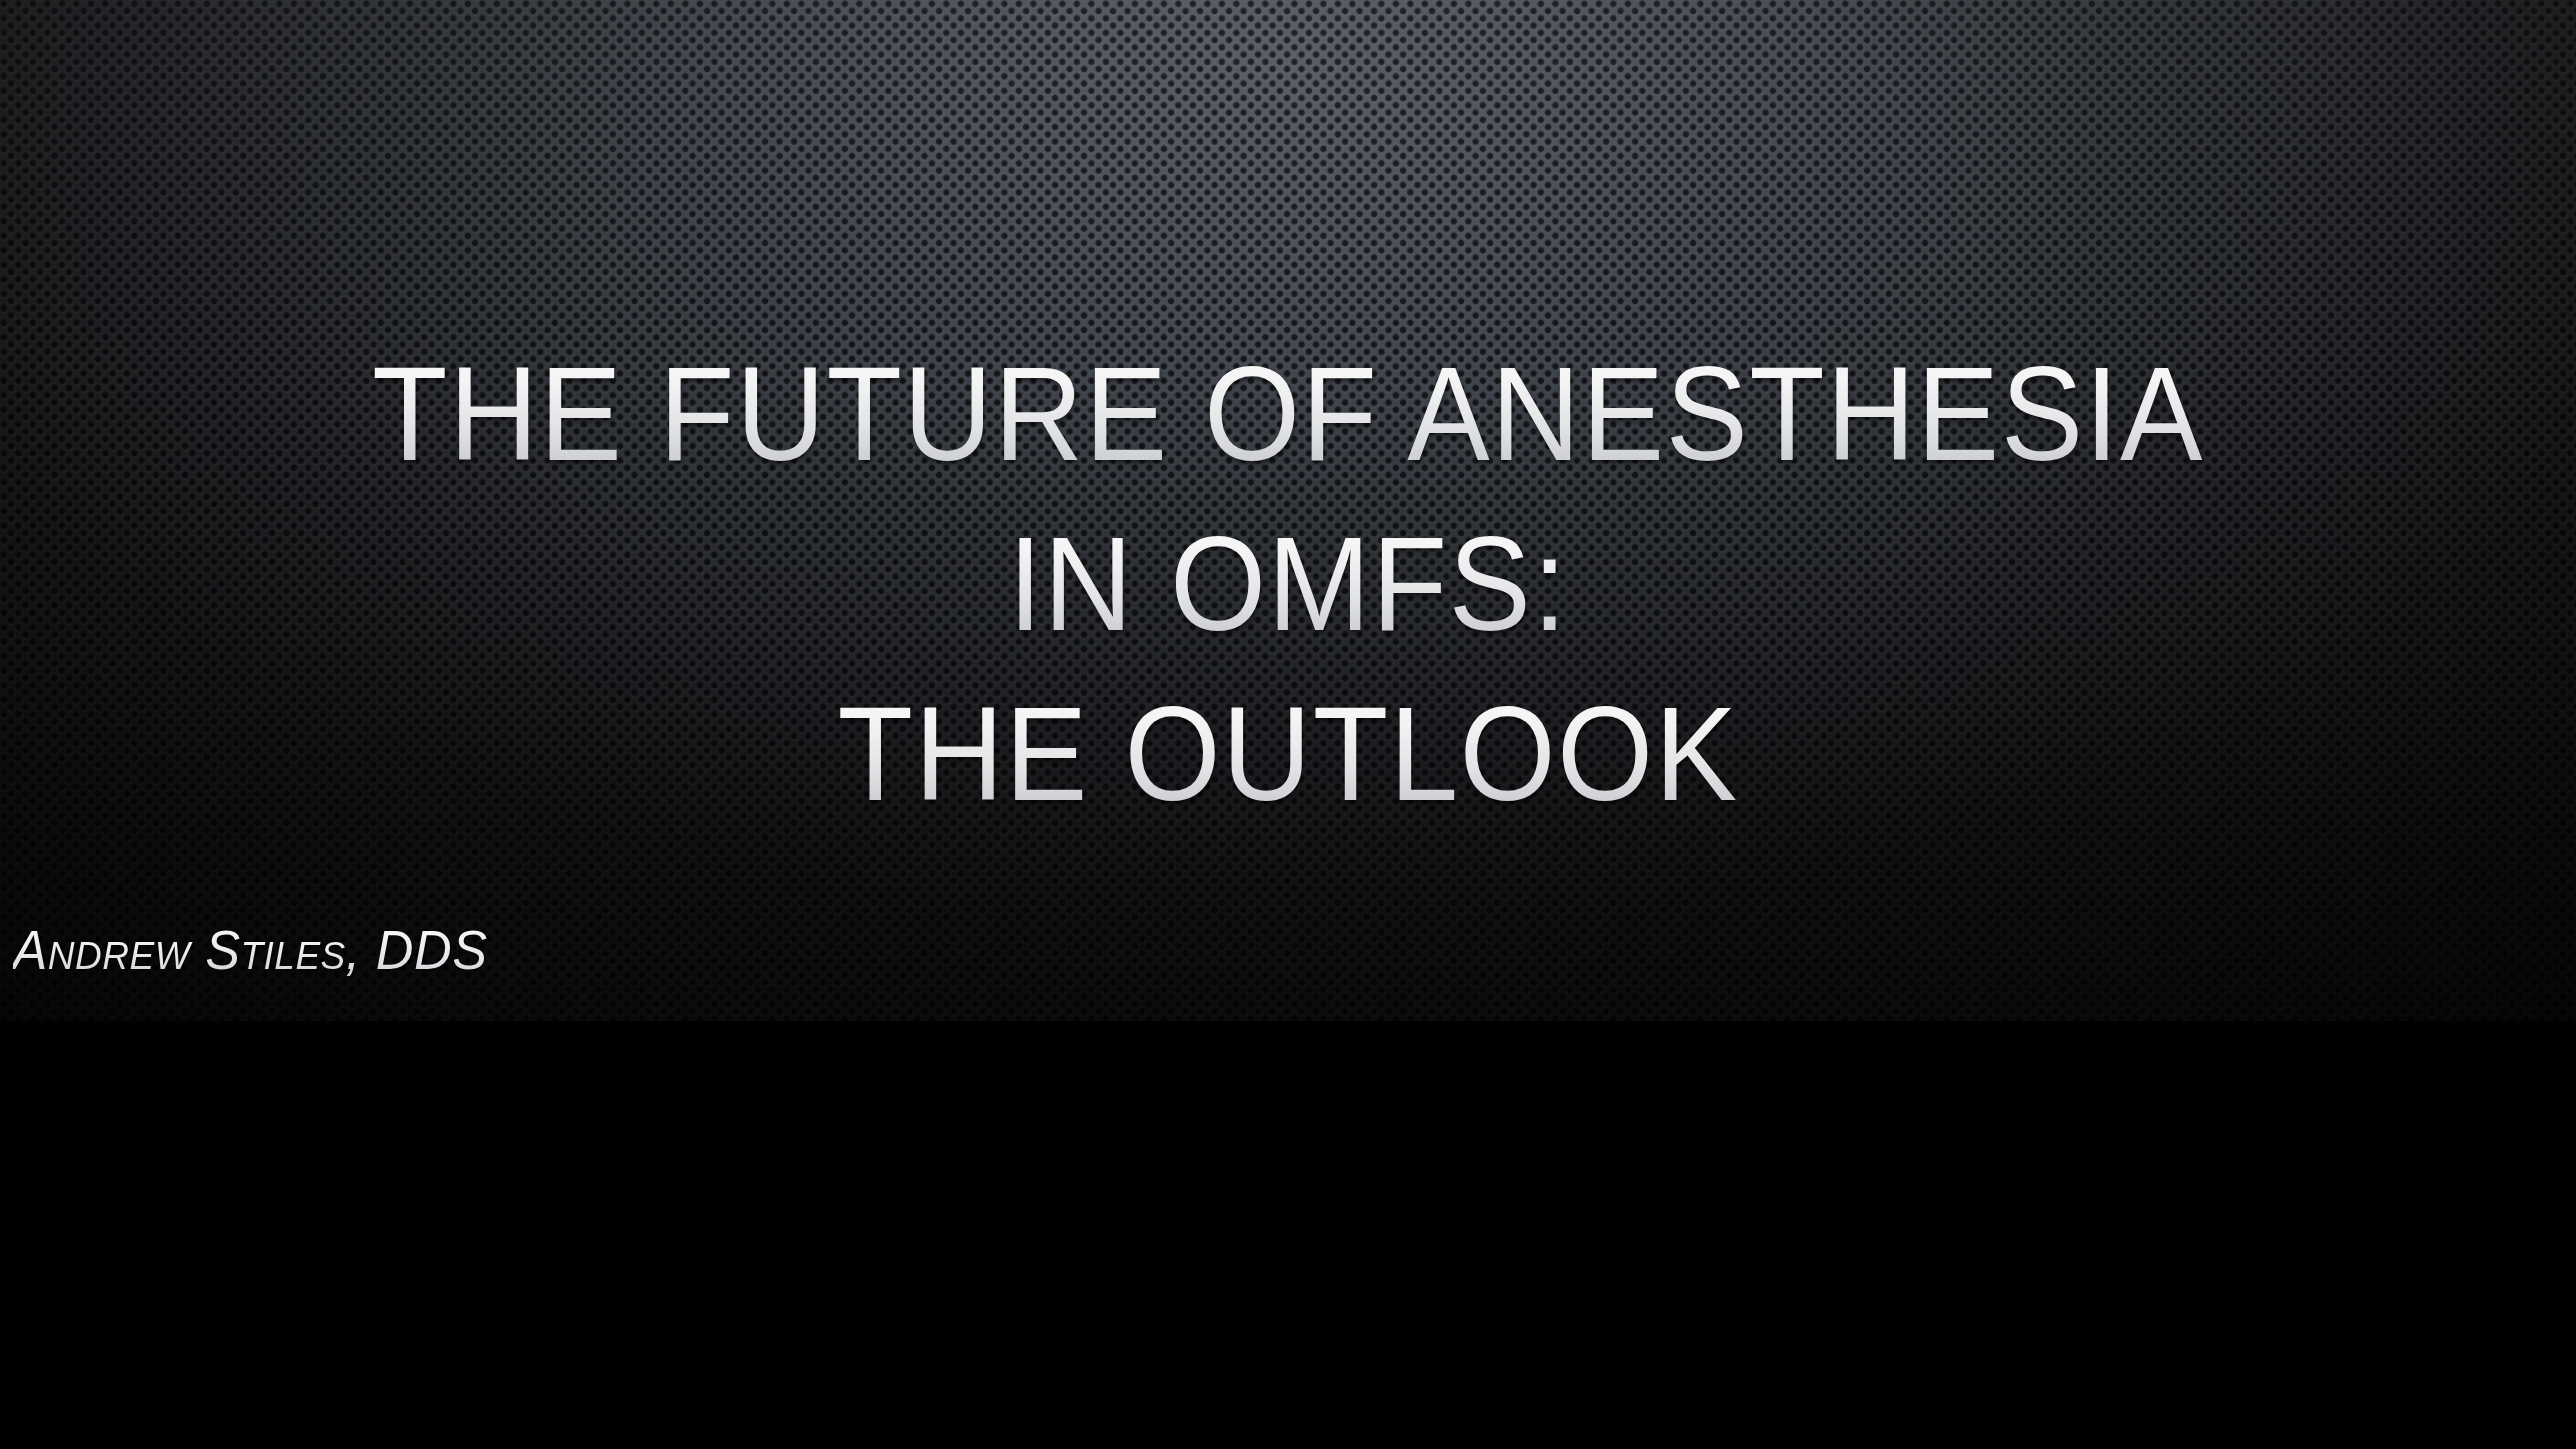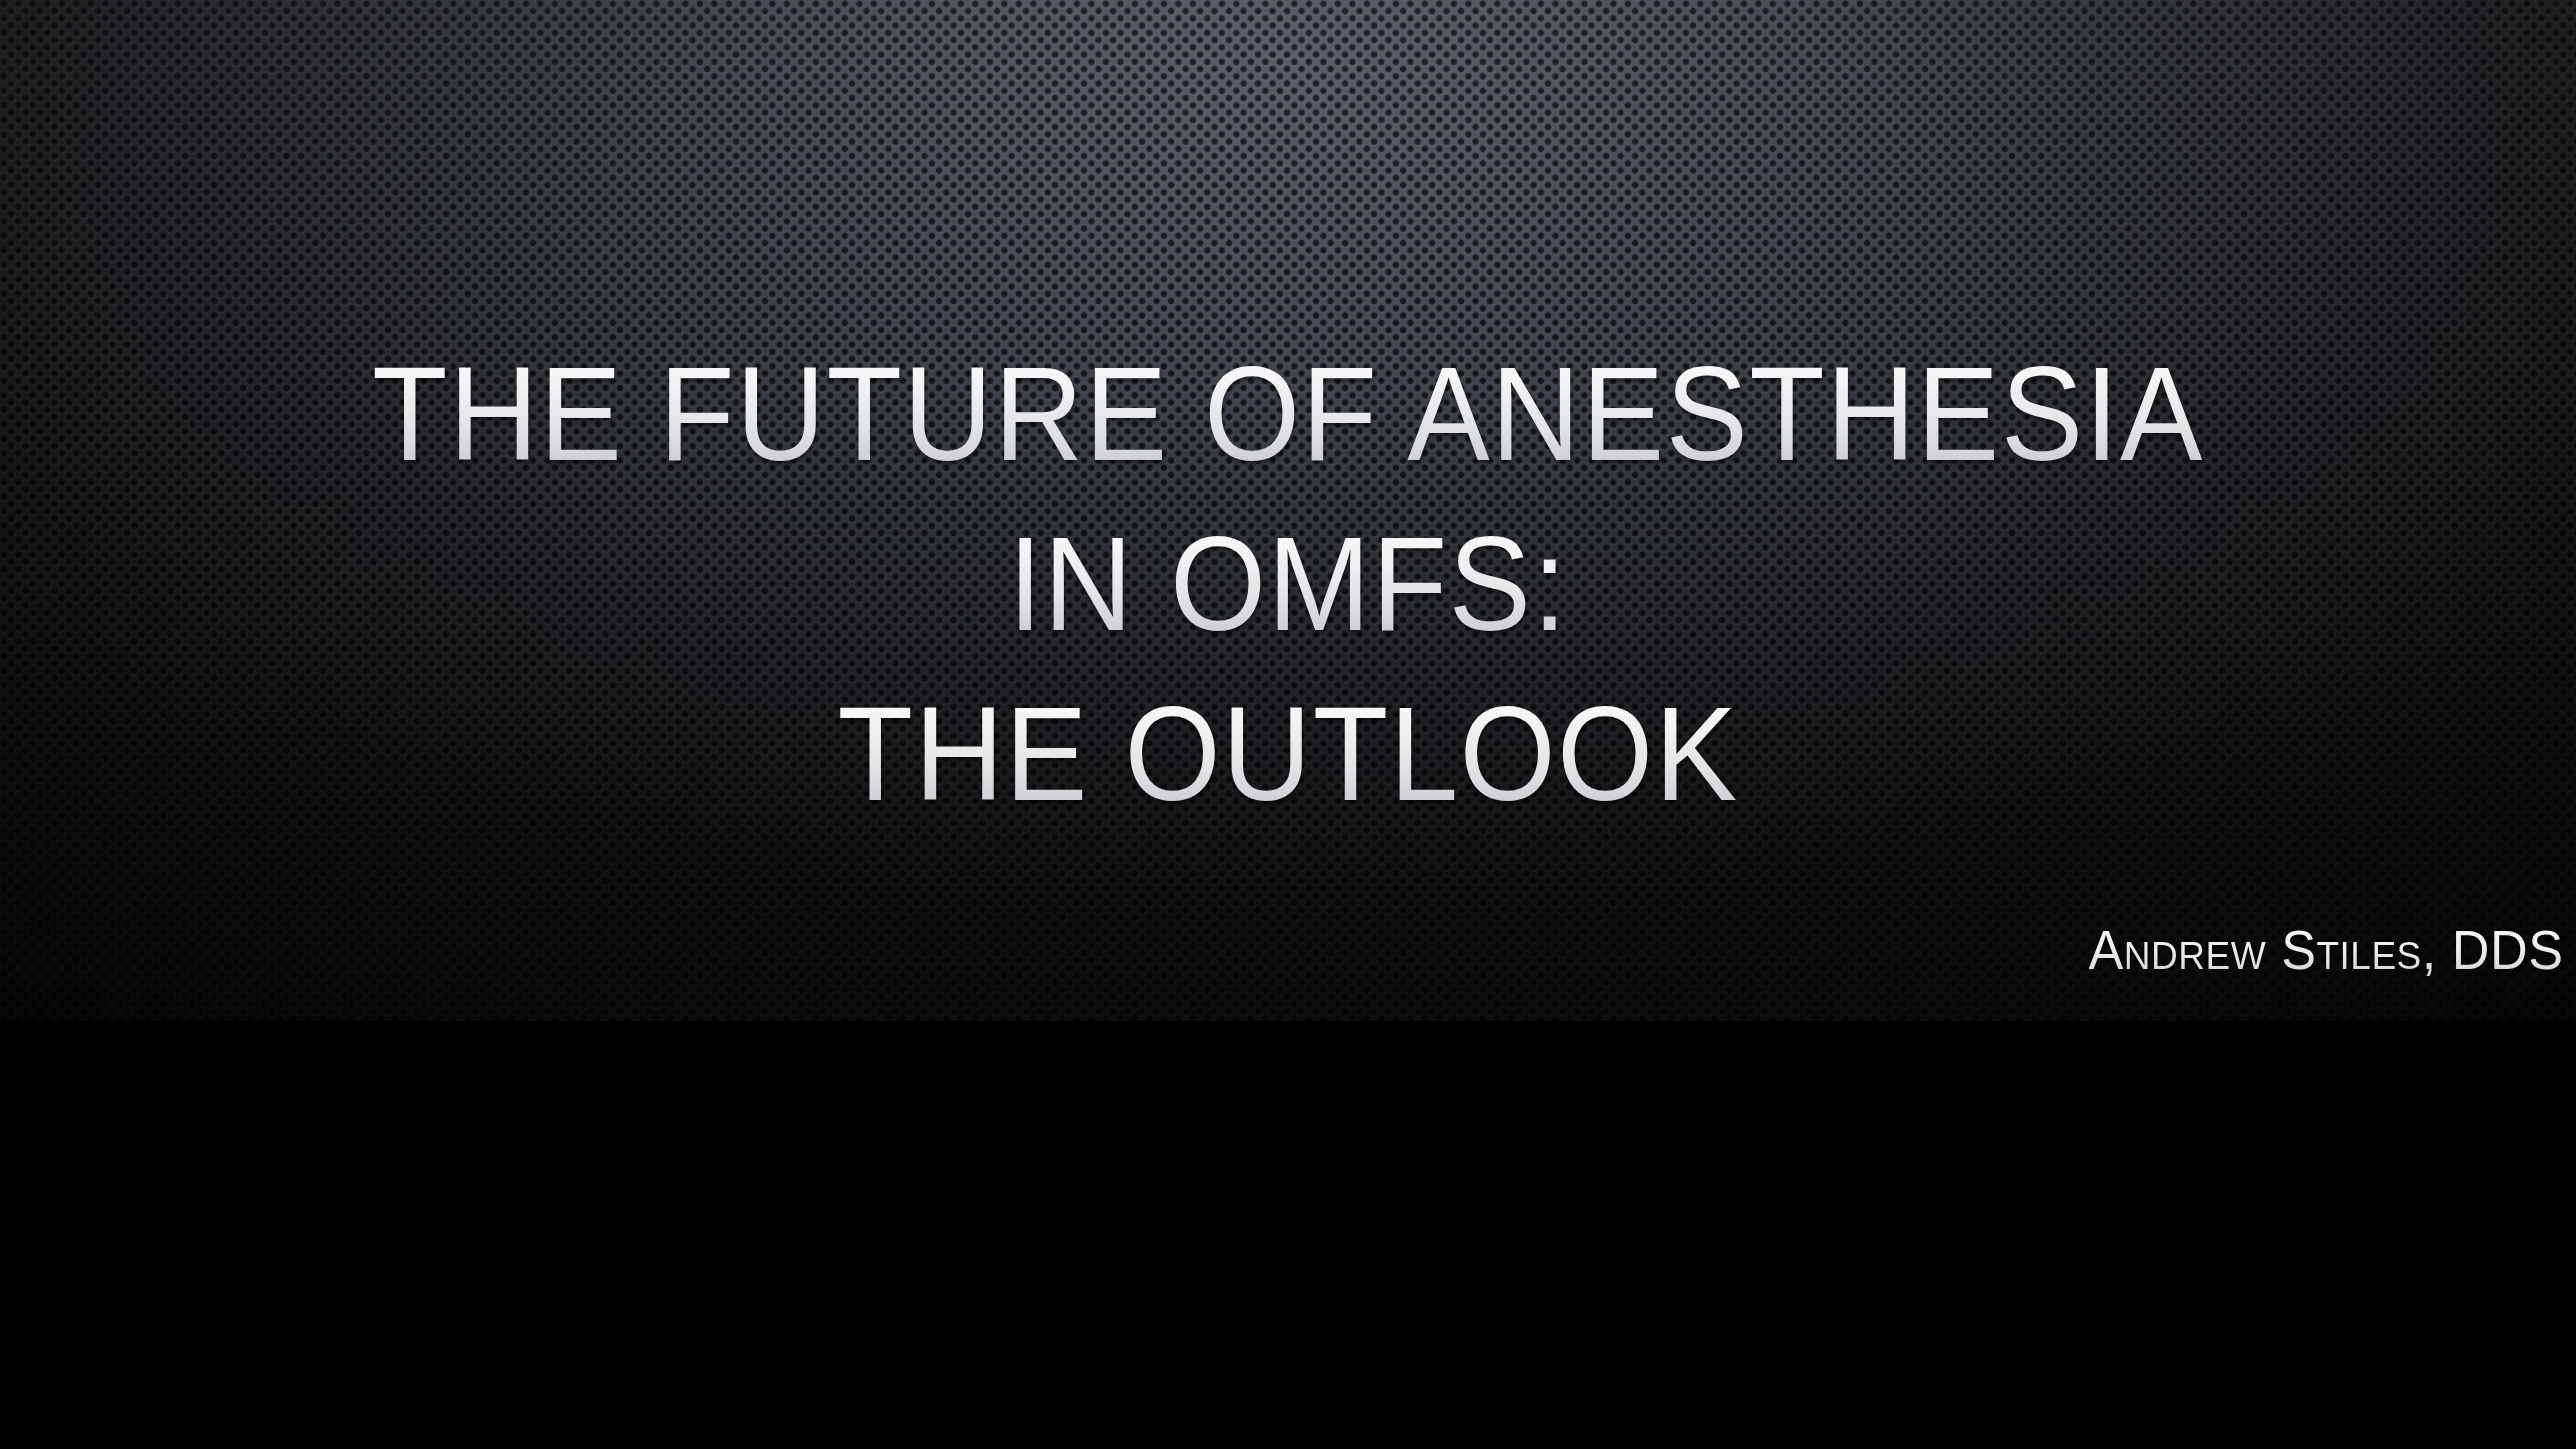--- a/index.html
+++ b/index.html
@@ -134,7 +134,8 @@
     top: 920px;
     left: 0;
     right: 0;
-    text-align: right;
+    text-align: left;
+    font-style: italic;
   }
 
   #subtitle {

